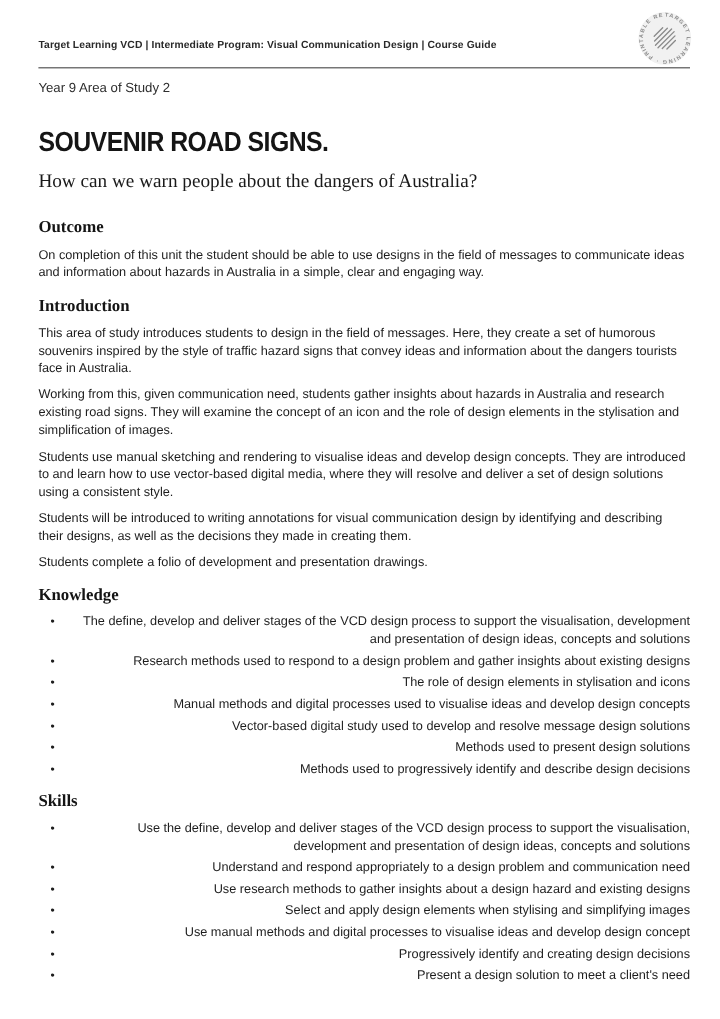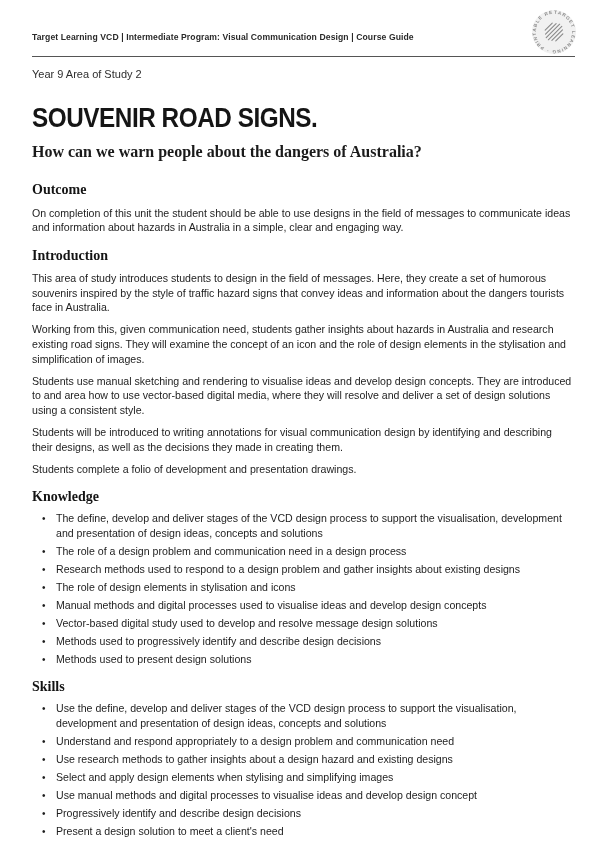--- a/index.html
+++ b/index.html
@@ -18,7 +18,7 @@
 
   .eyebrow{margin-top:11px;font-size:11px;color:#2e2e2e;}
 
-  h1.title{margin:20px 0 0;font-size:27px;line-height:36px;font-weight:700;color:#151515;}
+  h1.title{margin:20px 0 0;font-size:23px;line-height:36px;font-weight:700;color:#151515;}
   h1.title .title-inner{display:inline-block;transform:scaleX(.9);transform-origin:left bottom;letter-spacing:-.5px;white-space:nowrap;}
 
   .subtitle{margin:7px 0 0;font-family:"Liberation Serif", serif;font-size:16px;font-weight:700;color:#1a1a1a;}

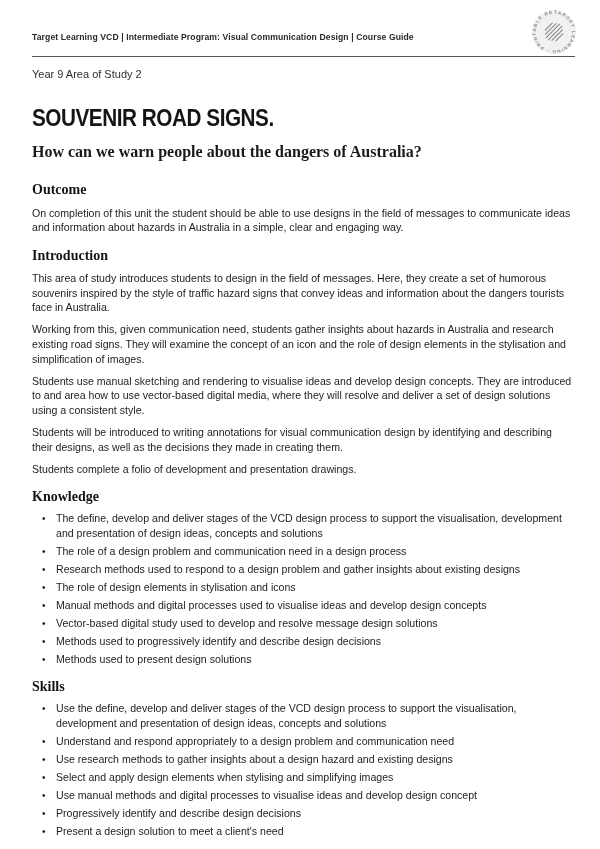--- a/index.html
+++ b/index.html
@@ -21,7 +21,7 @@
   h1.title{margin:20px 0 0;font-size:23px;line-height:36px;font-weight:700;color:#151515;}
   h1.title .title-inner{display:inline-block;transform:scaleX(.9);transform-origin:left bottom;letter-spacing:-.5px;white-space:nowrap;}
 
-  .subtitle{margin:7px 0 0;font-family:"Liberation Serif", serif;font-size:16px;font-weight:700;color:#1a1a1a;}
+  .subtitle{margin:7px 0 0;font-family:"Liberation Serif", serif;font-size:16px;font-weight:400;color:#1a1a1a;}
 
   .sec-heading{font-size:14px;font-weight:700;color:#141414;margin:0;font-family:Liberation Serif, serif;}
   .mt-outcome{margin-top:21px;}

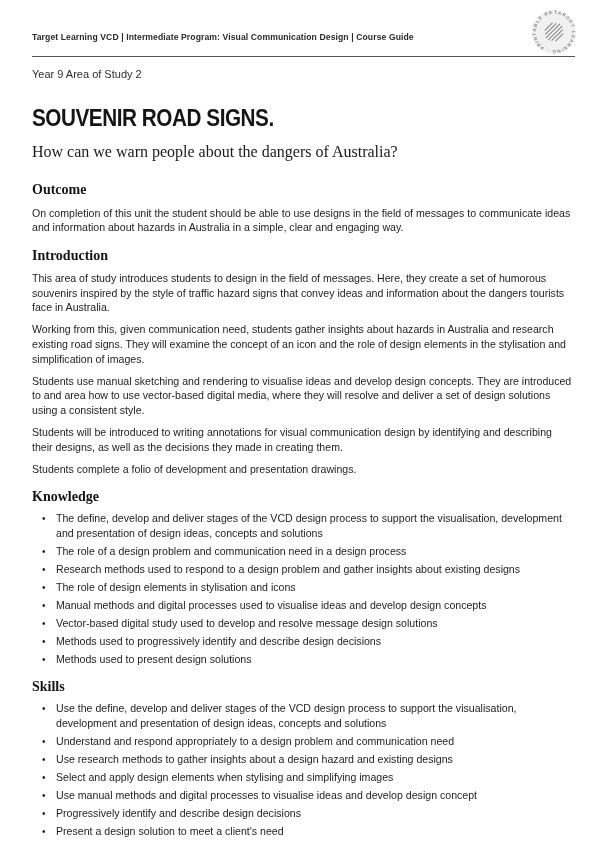--- a/index.html
+++ b/index.html
@@ -74,7 +74,7 @@
   <h3 class="sec-heading mt-sec">Introduction</h3>
   <p class="body">This area of study introduces students to design in the field of messages. Here, they create a set of humorous souvenirs inspired by the style of traffic hazard signs that convey ideas and information about the dangers tourists face in Australia.</p>
   <p class="body">Working from this, given communication need, students gather insights about hazards in Australia and research existing road signs. They will examine the concept of an icon and the role of design elements in the stylisation and simplification of images.</p>
-  <p class="body">Students use manual sketching and rendering to visualise ideas and develop design concepts. They are introduced to and area how to use vector-based digital media, where they will resolve and deliver a set of design solutions using a consistent style.</p>
+  <p class="body">Students use manual sketching and rendering to visualise ideas and develop design concepts. They are introduced to and learn how to use vector-based digital media, where they will resolve and deliver a set of design solutions using a consistent style.</p>
   <p class="body">Students will be introduced to writing annotations for visual communication design by identifying and describing their designs, as well as the decisions they made in creating them.</p>
   <p class="body">Students complete a folio of development and presentation drawings.</p>
 

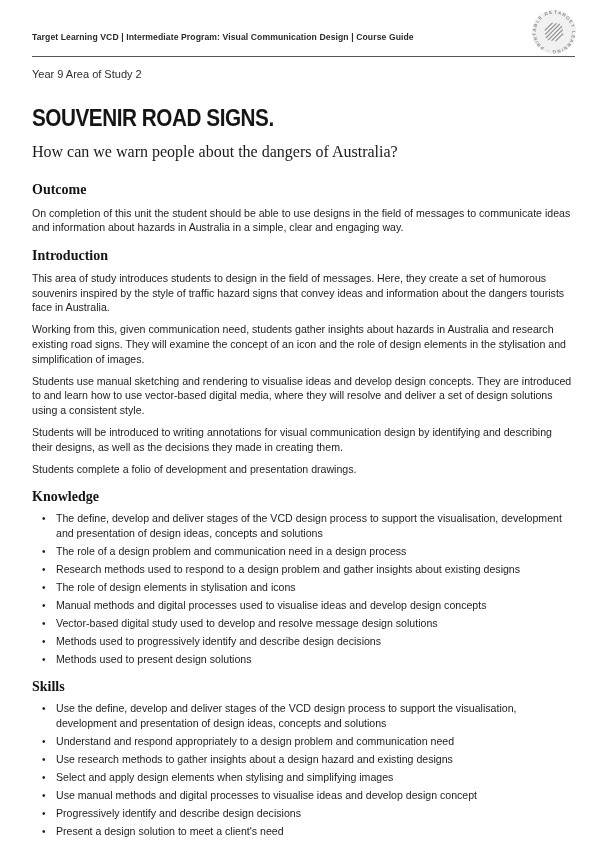--- a/index.html
+++ b/index.html
@@ -30,7 +30,7 @@
 
   p.body{font-size:10.6px;line-height:14.6px;color:#1d1d1d;margin:7.5px 0 0;max-width:543px;}
 
-  ul.bullets{margin:6px 0 0;padding:0;list-style:none;max-width:543px;}
+  ul.bullets{margin:6px 0 0;padding:0;list-style:none;max-width:543px;text-align:right;}
   ul.bullets li{position:relative;padding-left:24px;font-size:10.6px;line-height:15px;margin-top:3px;color:#1d1d1d;}
   ul.bullets li::before{content:"\2022";position:absolute;left:10px;top:0;font-size:10px;color:#1d1d1d;}
 </style>

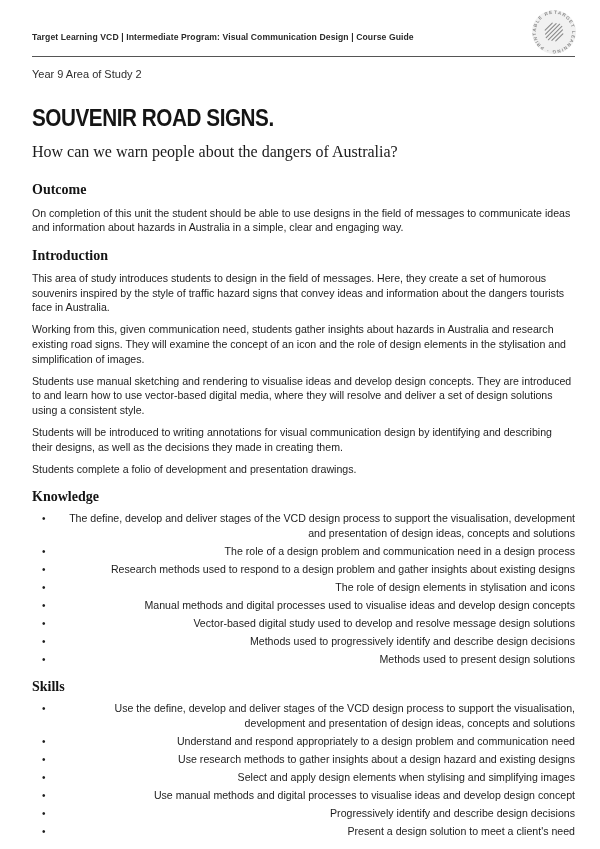--- a/index.html
+++ b/index.html
@@ -81,7 +81,6 @@
   <h3 class="sec-heading mt-sec">Knowledge</h3>
   <ul class="bullets">
     <li>The define, develop and deliver stages of the VCD design process to support the visualisation, development and presentation of design ideas, concepts and solutions</li>
-    <li>The role of a design problem and communication need in a design process</li>
     <li>Research methods used to respond to a design problem and gather insights about existing designs</li>
     <li>The role of design elements in stylisation and icons</li>
     <li>Manual methods and digital processes used to visualise ideas and develop design concepts</li>

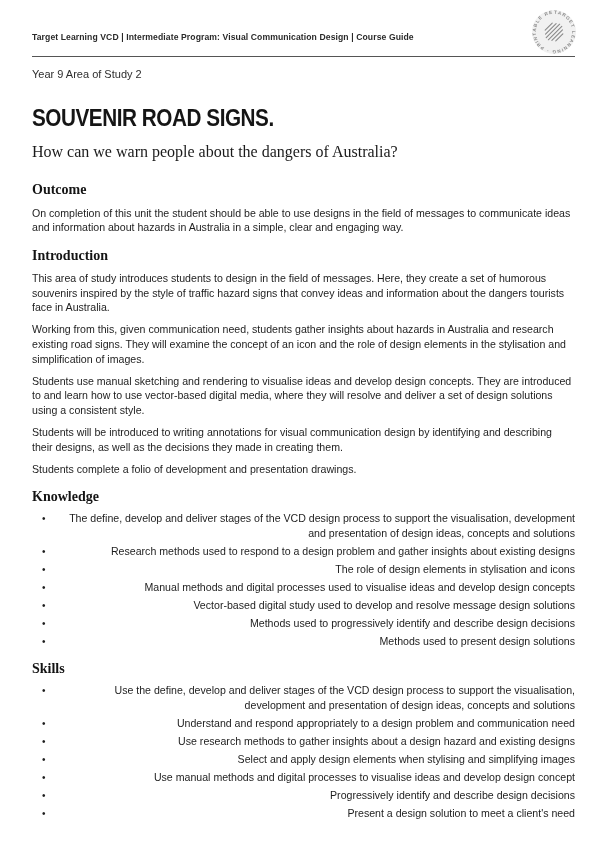--- a/index.html
+++ b/index.html
@@ -85,8 +85,8 @@
     <li>The role of design elements in stylisation and icons</li>
     <li>Manual methods and digital processes used to visualise ideas and develop design concepts</li>
     <li>Vector-based digital study used to develop and resolve message design solutions</li>
+    <li>Methods used to present design solutions</li>
     <li>Methods used to progressively identify and describe design decisions</li>
-    <li>Methods used to present design solutions</li>
   </ul>
 
   <h3 class="sec-heading mt-skills">Skills</h3>

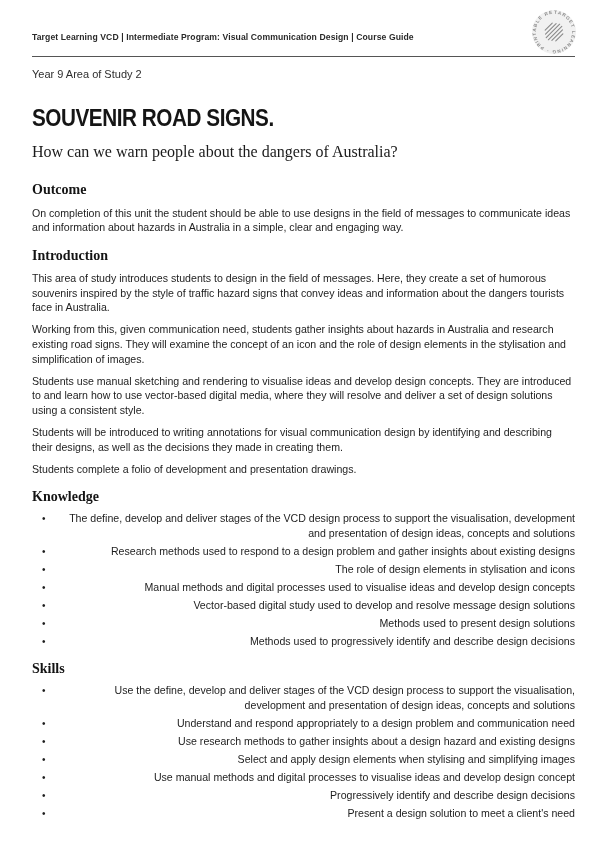--- a/index.html
+++ b/index.html
@@ -96,7 +96,7 @@
     <li>Use research methods to gather insights about a design hazard and existing designs</li>
     <li>Select and apply design elements when stylising and simplifying images</li>
     <li>Use manual methods and digital processes to visualise ideas and develop design concept</li>
-    <li>Progressively identify and describe design decisions</li>
+    <li>Progressively identify and creating design decisions</li>
     <li>Present a design solution to meet a client's need</li>
   </ul>
 

